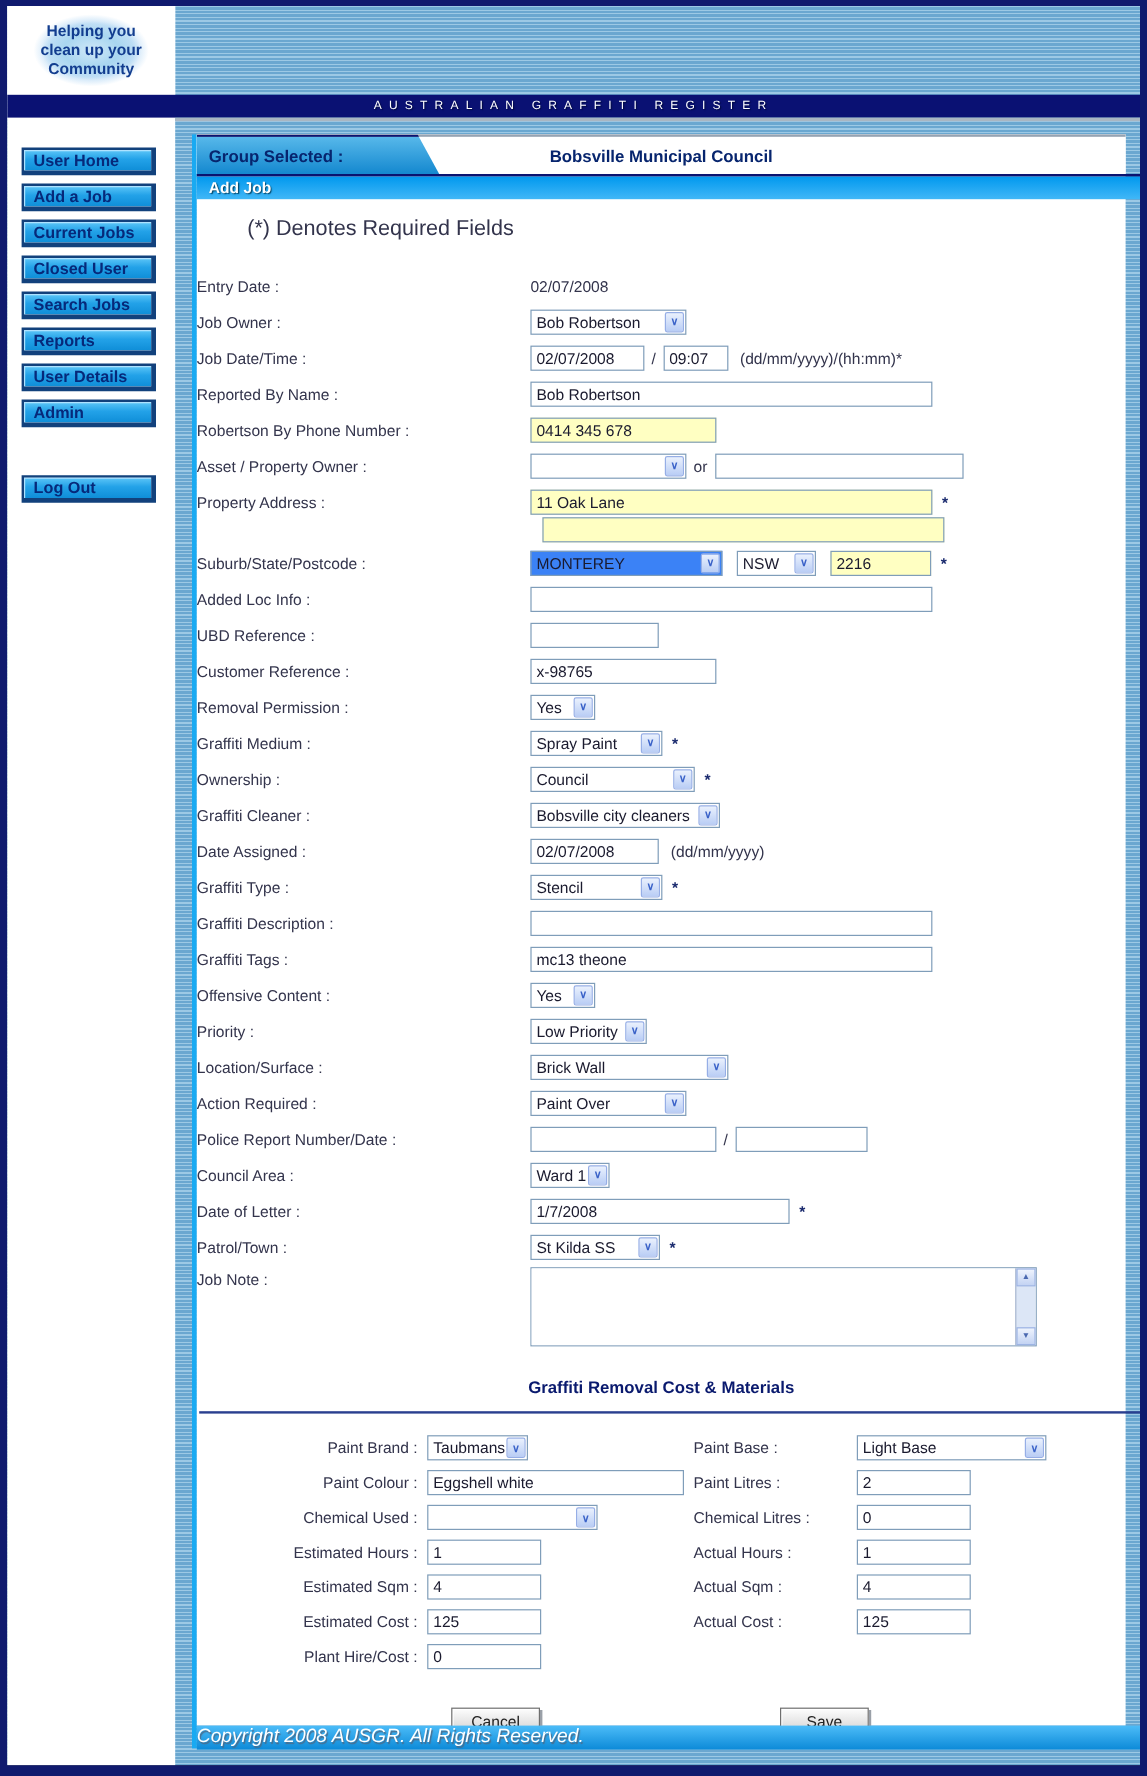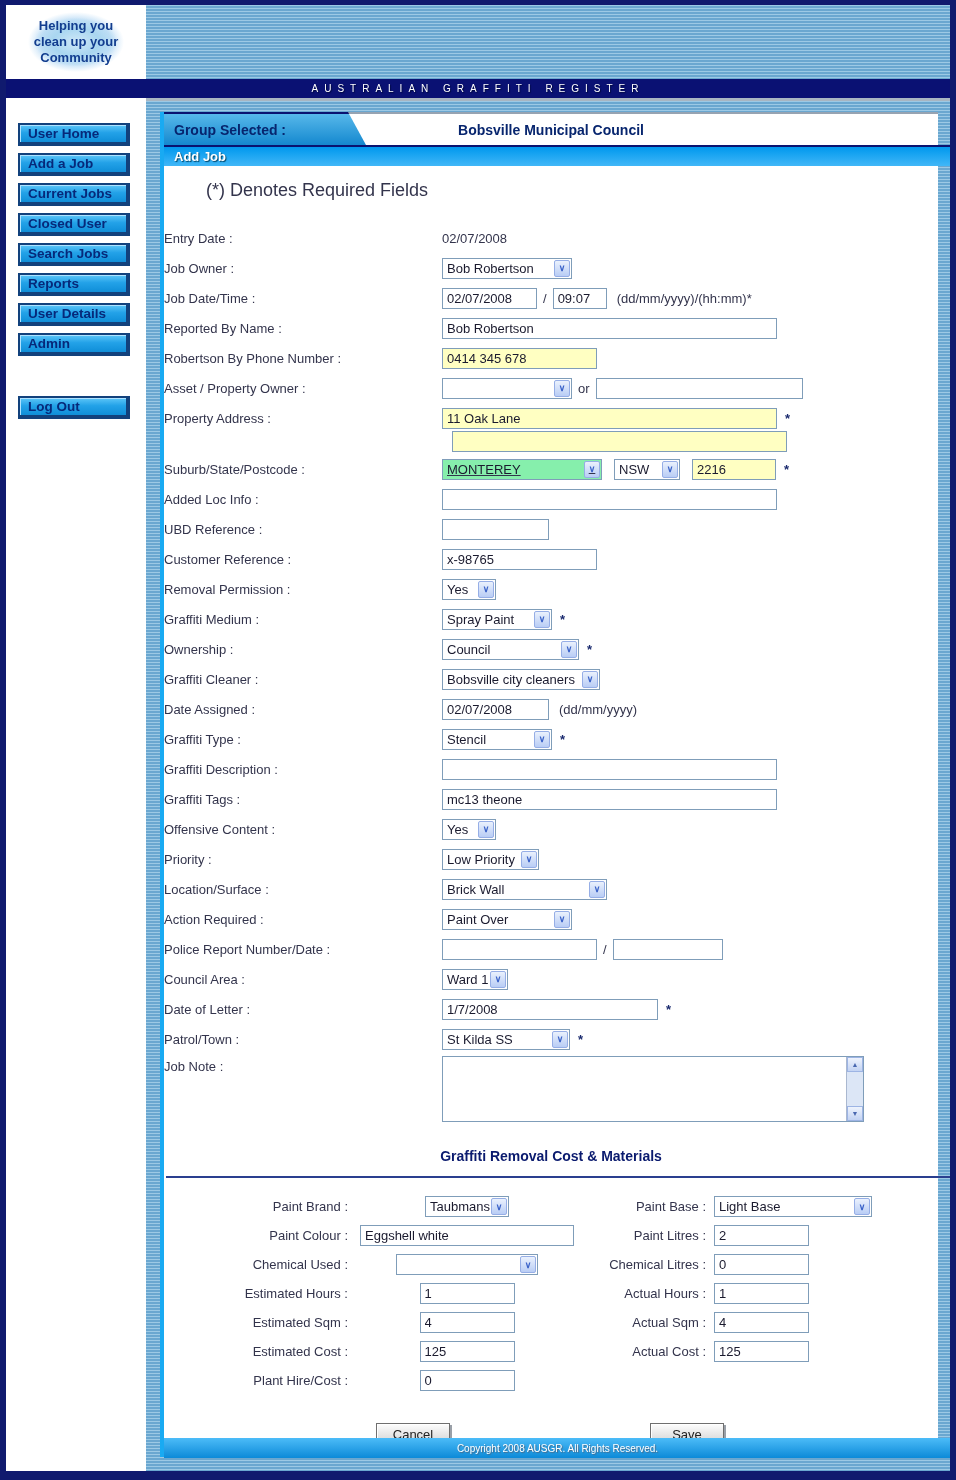--- a/index.html
+++ b/index.html
@@ -65,7 +65,7 @@
     font-family:"Liberation Sans",sans-serif; font-size:13px; color:#1a1a2e; }
   input.yellow{ background:#ffffc2; }
   .sel{ display:inline-flex; align-items:center; height:21px; border:1px solid #7f9db9; background:#fff; cursor:pointer; }
-  .sel.yellow{ background:#86efac;text-decoration:underline; }
+  .sel.yellow{ background:#3b82f6; }
   .sel-text{ flex:1; padding:0 4px; white-space:nowrap; overflow:hidden; color:#1a1a2e; }
   .arw{ flex:none; width:16px; height:17px; margin:1px;
     background:linear-gradient(180deg,#eaf1fd,#b9cdf5); border:1px solid #96aee6; border-radius:2px;

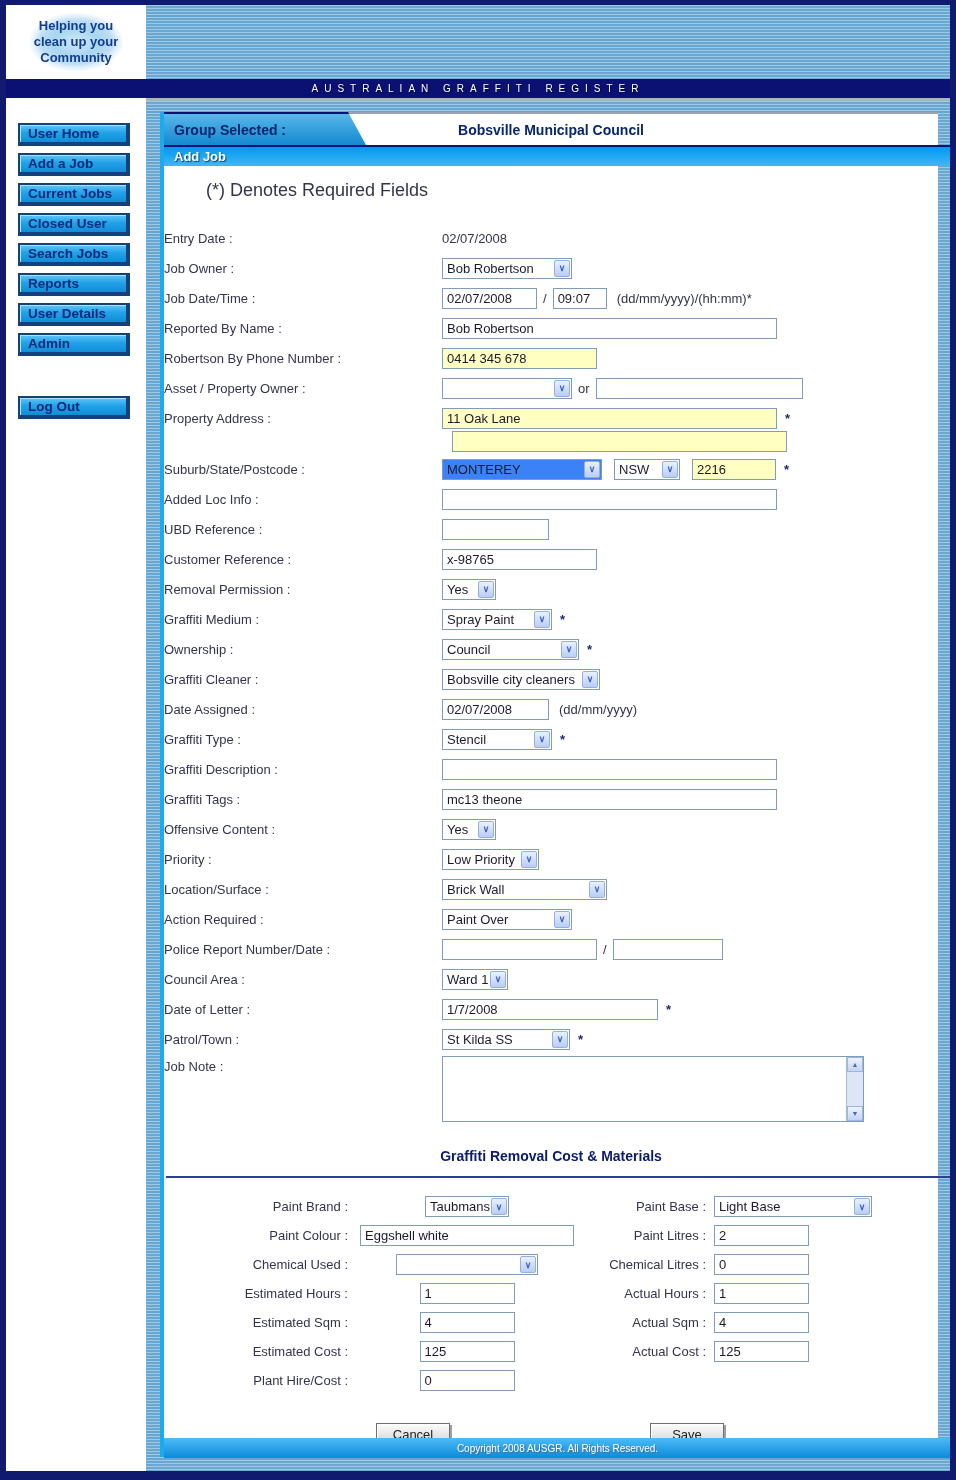--- a/index.html
+++ b/index.html
@@ -76,7 +76,7 @@
   .addr2{ margin:-2px 0 2px 288px; }
   
   .w50{width:54px}.w66{width:66px}.w85{width:84px}.w95{width:95px}.w107{width:107px}
-  .w110{width:110px}.w115{width:97px}.w128{width:128px}.w130{width:130px}.w137{width:137px}
+  .w110{width:110px}.w115{width:97px}.w128{width:108px}.w130{width:130px}.w137{width:137px}
   .w142{width:142px}.w155{width:155px}.w158{width:158px}.w160{width:160px}.w165{width:165px}.w207{width:207px}.w214{width:214px}.w216{width:216px}.w335{width:335px}
   
   .ta-wrap{ position:relative; width:422px; height:66px; border:1px solid #7f9db9; background:#fff; }

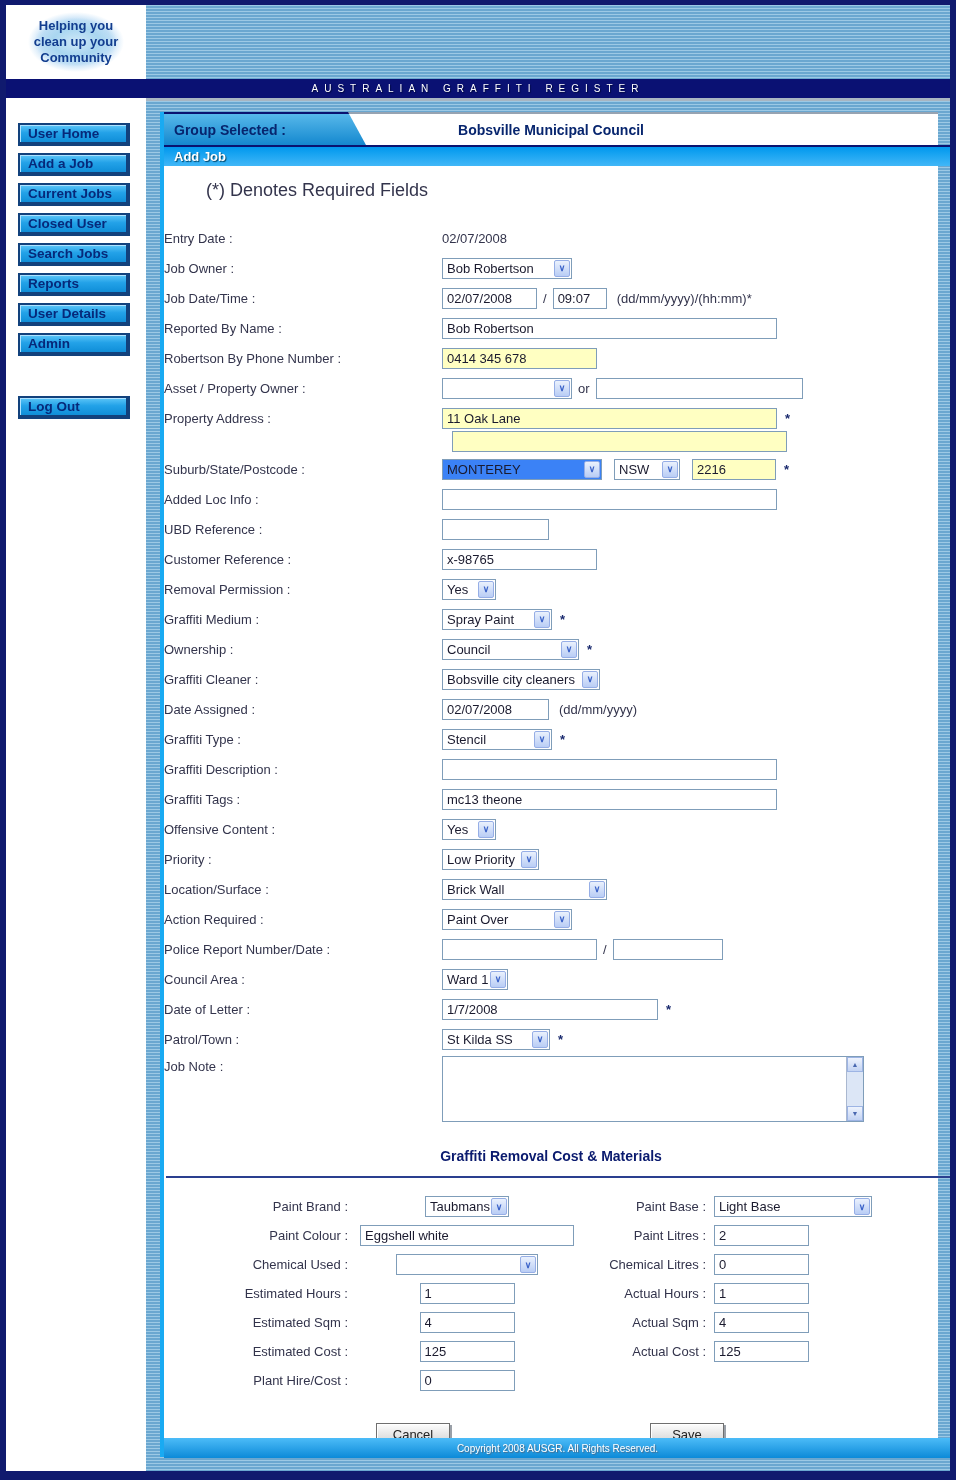--- a/index.html
+++ b/index.html
@@ -91,7 +91,7 @@
   .hr{ height:2px; background:#2a3f8f; margin:0 -13px 14px 2px; }
   .mrow{ display:flex; align-items:center; height:29px; font-size:13px; color:#33344c; }
   .mlbl{ width:192px; text-align:right; padding-right:8px; flex:none; }
-  .mcell{ width:222px; flex:none; display:flex;justify-content:center; }
+  .mcell{ width:222px; flex:none; display:flex; }
   .mlbl2{ width:136px; text-align:right; padding-right:8px; flex:none; }
   
   .btn-row{ display:flex; margin-top:28px; }

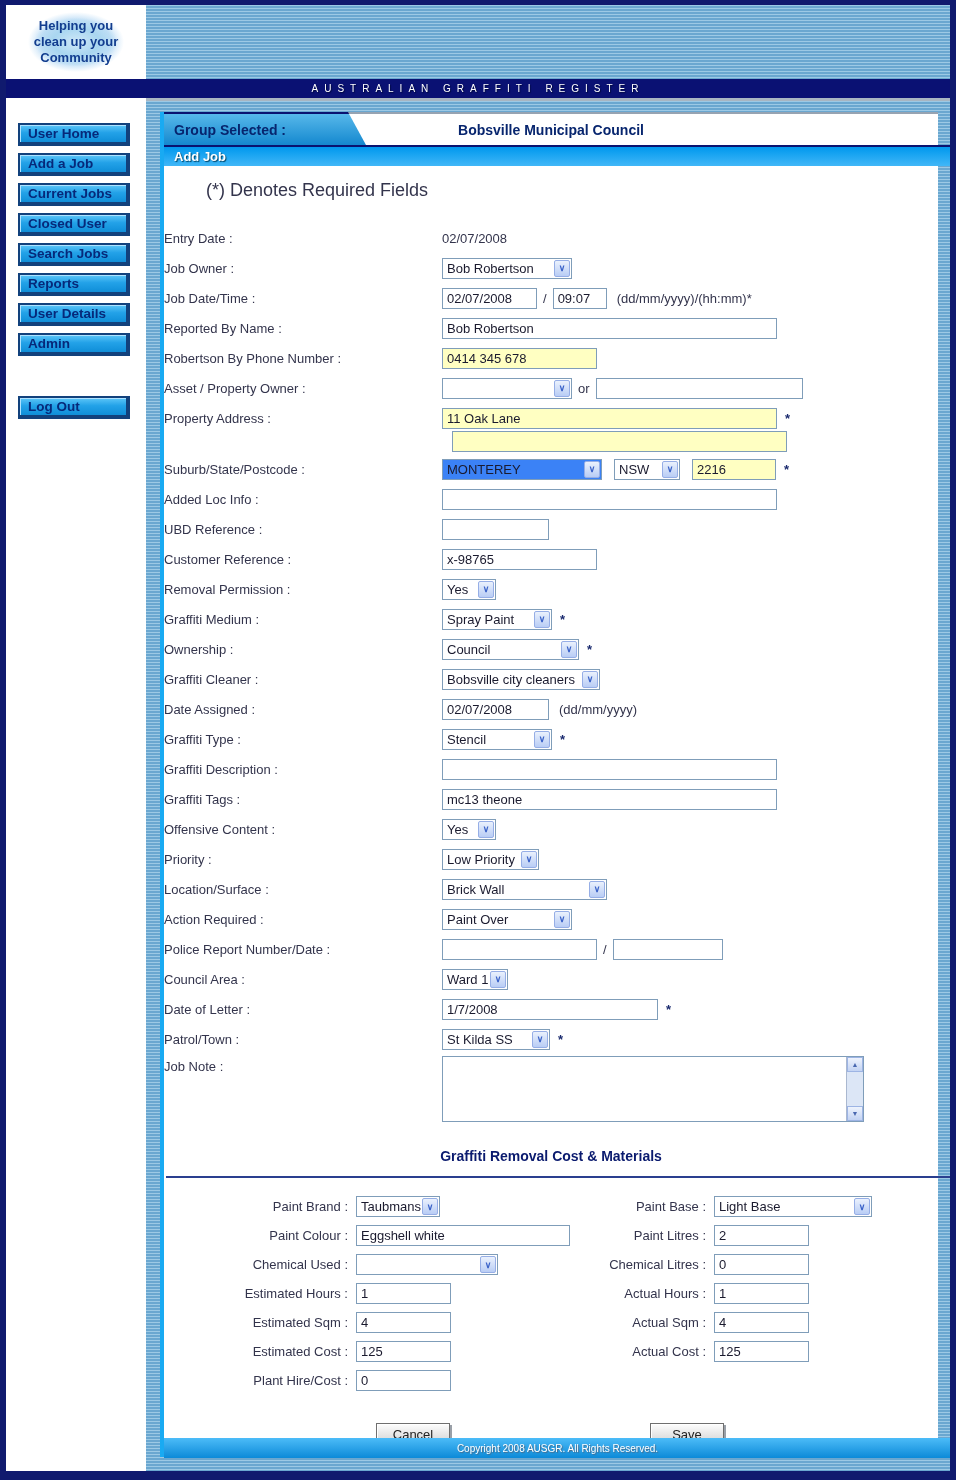--- a/index.html
+++ b/index.html
@@ -92,7 +92,7 @@
   .mrow{ display:flex; align-items:center; height:29px; font-size:13px; color:#33344c; }
   .mlbl{ width:192px; text-align:right; padding-right:8px; flex:none; }
   .mcell{ width:222px; flex:none; display:flex; }
-  .mlbl2{ width:136px; text-align:right; padding-right:8px; flex:none; }
+  .mlbl2{ width:136px; padding-right:8px; flex:none; }
   
   .btn-row{ display:flex; margin-top:28px; }
   .gbtn{ width:74px; height:22px; background:linear-gradient(180deg,#fdfdfd,#d2d2d2);

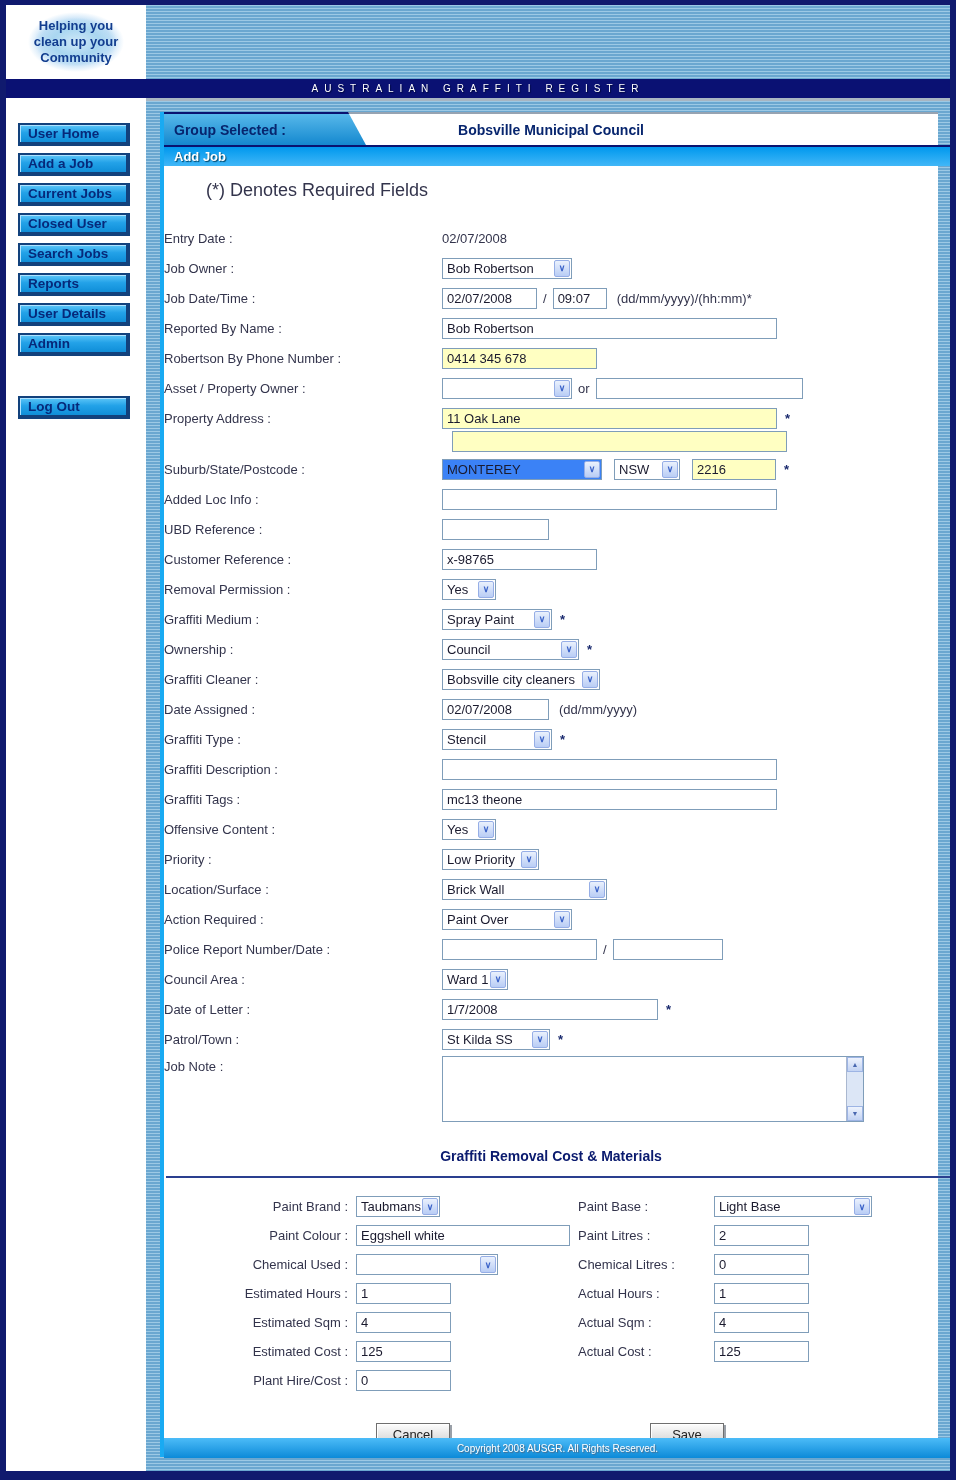--- a/index.html
+++ b/index.html
@@ -103,8 +103,8 @@
   
   .copyright-bar{ position:absolute; left:158px; top:1433px; width:787px; height:20px;
     background:linear-gradient(180deg,#4cbcf8,#0c8ad8);
-    display:flex; align-items:center; justify-content:center;
-    color:#fff; font-size:10px; text-shadow:1px 1px 1px #4a6a88; }
+    display:flex; align-items:center; 
+    color:#fff; font-size:16px; text-shadow:1px 1px 1px #4a6a88;font-style:italic; }
 </style>
 </head>
 <body>

